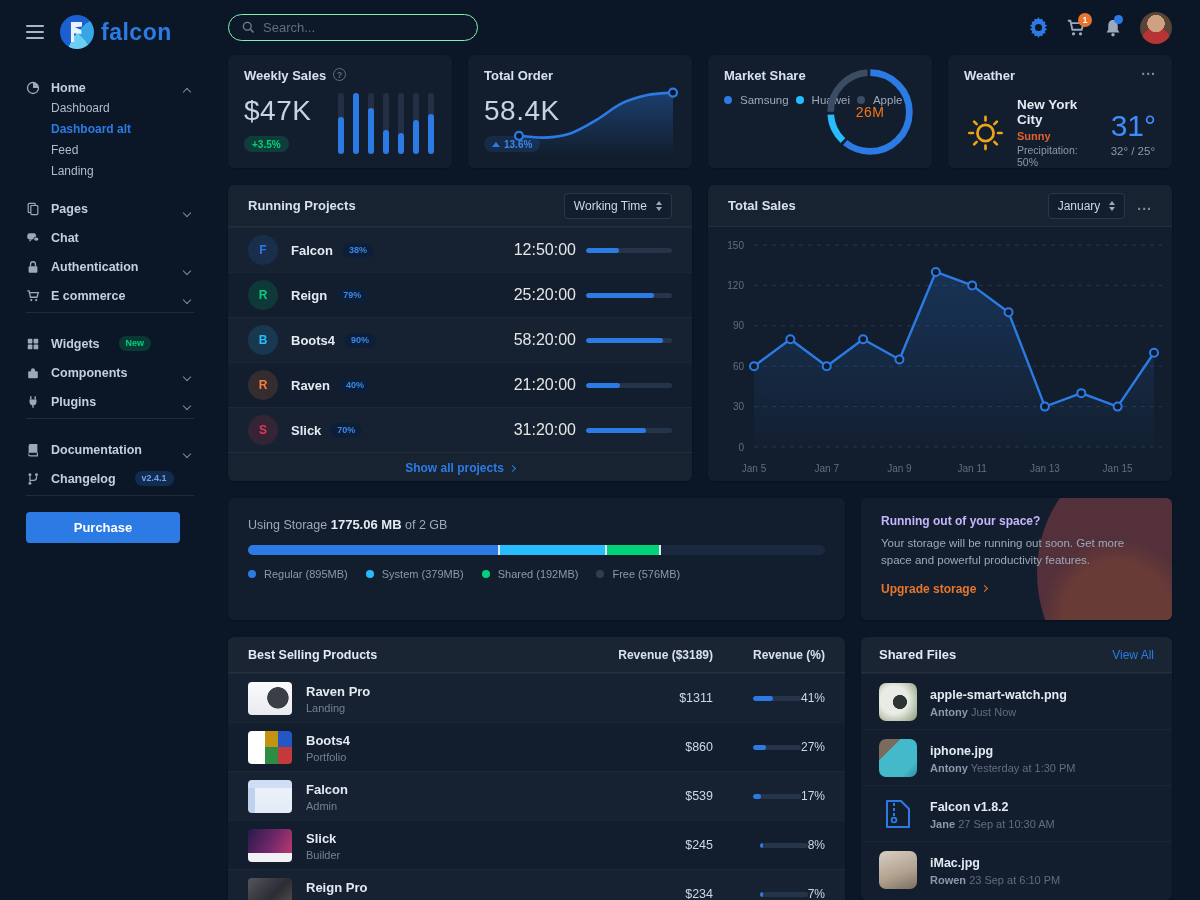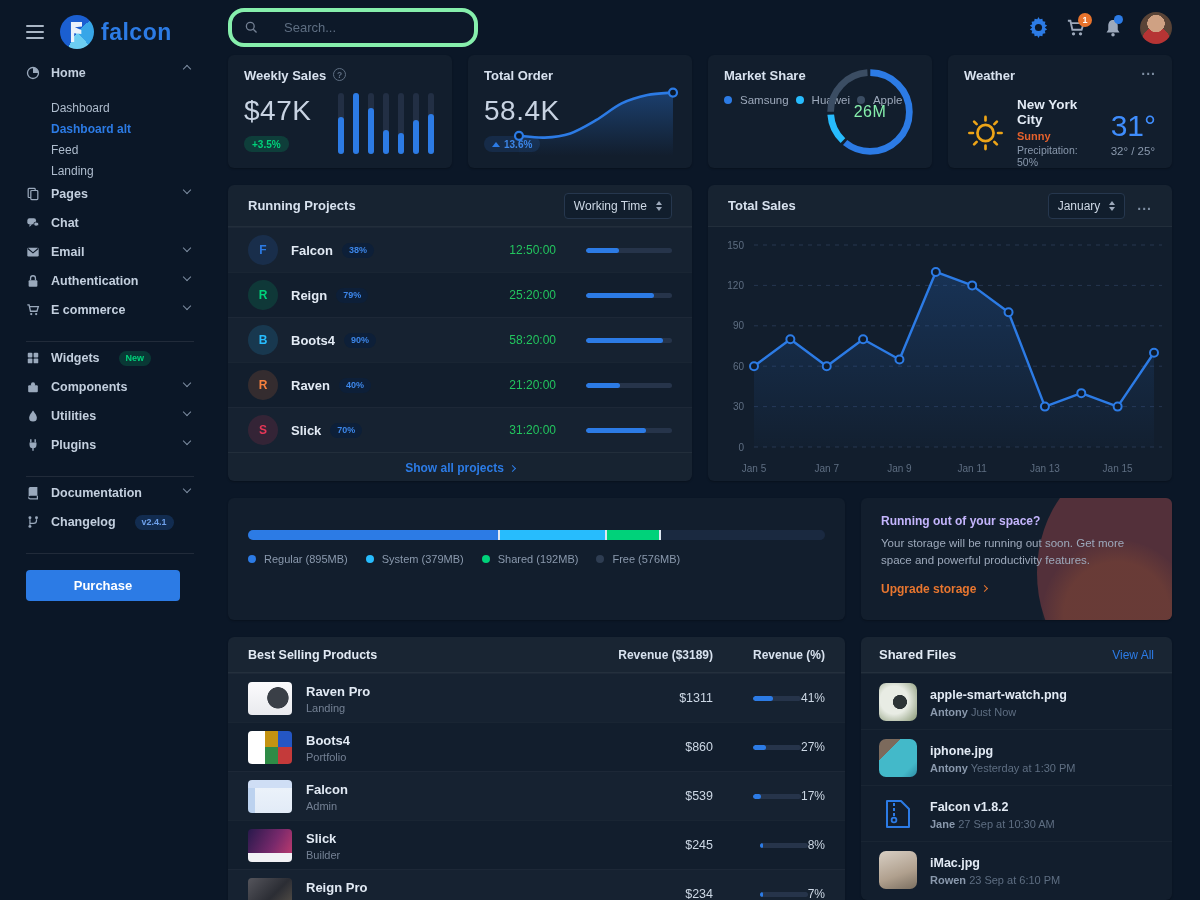--- a/index.html
+++ b/index.html
@@ -37,8 +37,8 @@
   
   .main{position:absolute;left:228px;top:0;width:944px}
   .topbar{height:55px;display:flex;align-items:center}
-  .search{width:250px;height:39px;border:4px solid #86efac;border-radius:16px;display:flex;
-    align-items:center;gap:26px;padding:0 13px;background:rgba(255,255,255,.01)}
+  .search{width:250px;height:27px;border:1px solid #86efac;border-radius:16px;display:flex;
+    align-items:center;gap:8px;padding:0 13px;background:rgba(255,255,255,.01)}
   .search input{flex:1;background:transparent;border:none;outline:none;color:#9da9bb;font-size:13px;
     font-family:"Liberation Sans",sans-serif}
   .search input::placeholder{color:#5e6e82}

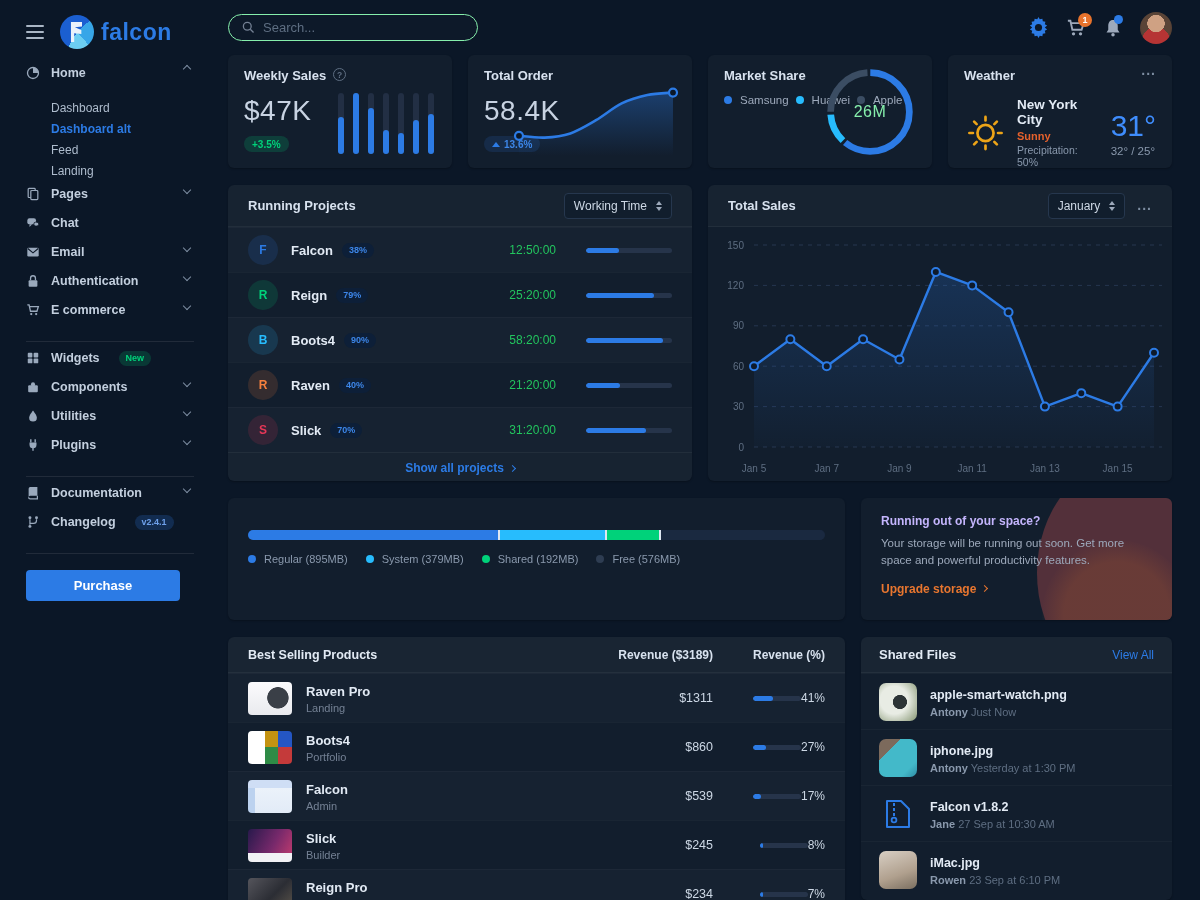--- a/index.html
+++ b/index.html
@@ -18,7 +18,7 @@
     background:#eaf2fb;clip-path:polygon(15% 0,100% 0,100% 22%,45% 26%,95% 40%,95% 60%,40% 56%,40% 100%,15% 100%)}
   .logo-text{color:#2c7be5;font-size:23px;font-weight:bold;letter-spacing:.5px}
   .nav{padding:14px 18px 0 26px}
-  .nav-item{display:flex;align-items:flex-start;gap:11px;height:29px;font-size:12.5px;
+  .nav-item{display:flex;align-items:flex-end;gap:11px;height:29px;font-size:12.5px;
     font-weight:bold;color:#c3cfde;cursor:pointer}
   .nav-item .si{flex:0 0 14px}
   .sub-list{padding:2px 0 6px 25px}

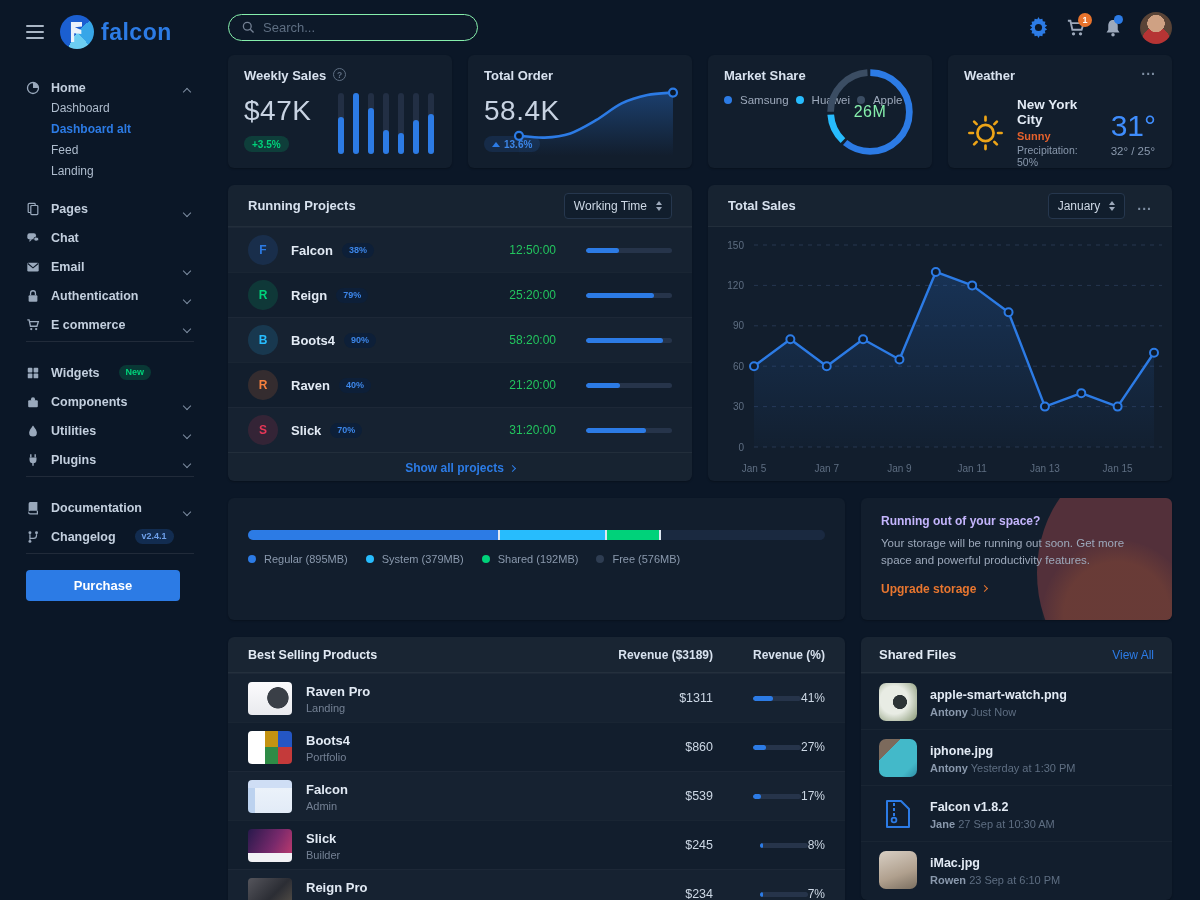--- a/index.html
+++ b/index.html
@@ -74,7 +74,7 @@
   .dot{width:8px;height:8px;border-radius:50%}
   .donut-wrap{position:absolute;right:14px;top:9px;width:96px;height:96px}
   .donut-center{position:absolute;inset:0;display:flex;align-items:center;justify-content:center;
-    font-size:16px;color:#86efac;letter-spacing:.5px}
+    font-size:14px;color:#f97316;letter-spacing:.5px}
   
   .dots-menu{margin-left:auto;color:#7d8da1;font-size:14px;font-weight:bold;letter-spacing:1px;cursor:pointer;line-height:.4}
   .weather-body{display:flex;align-items:center;margin-top:14px;gap:10px}

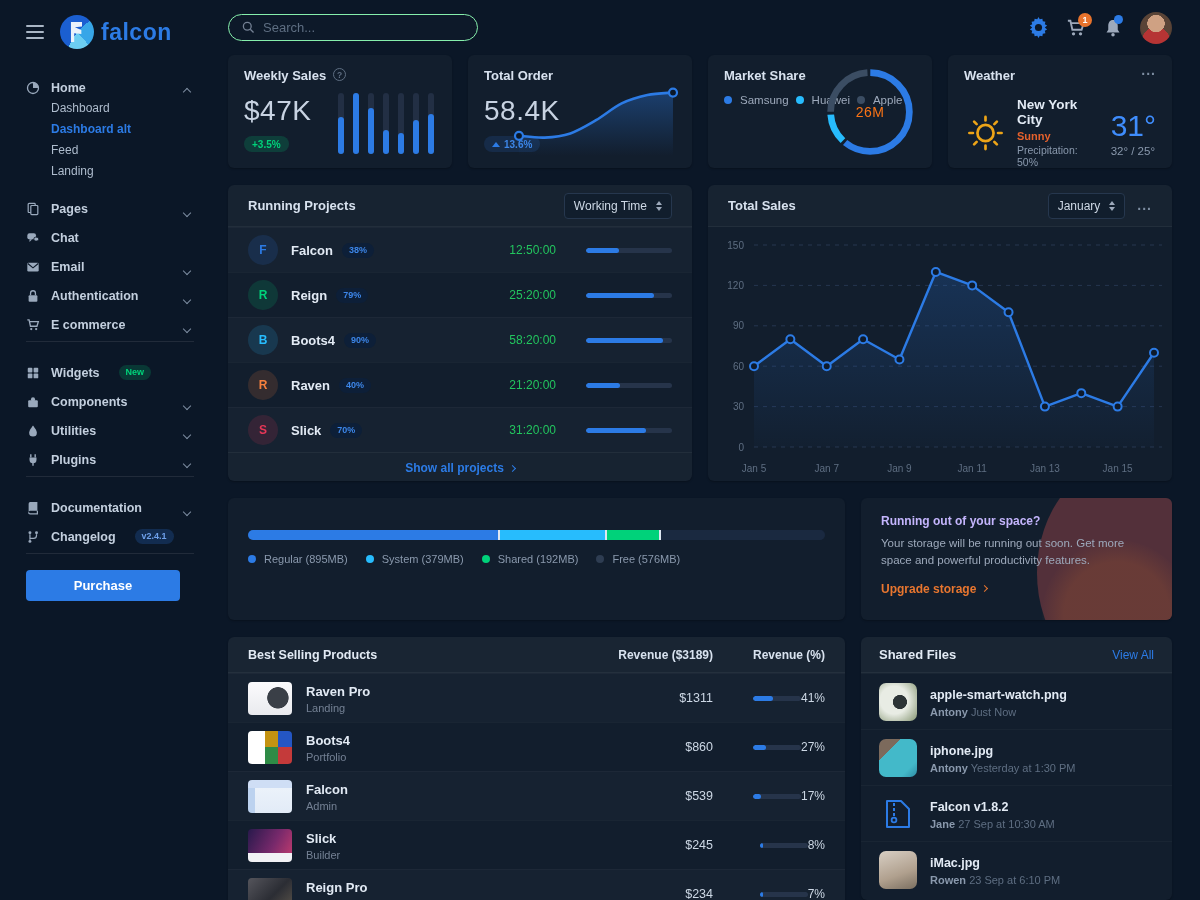--- a/index.html
+++ b/index.html
@@ -100,7 +100,7 @@
     font-size:12px;font-weight:bold;margin-right:13px;flex:0 0 30px}
   .proj-name{font-size:13px;font-weight:bold;color:#e2eaf4;margin-right:9px}
   .pct-badge{font-size:9px;font-weight:bold;color:#3d86e8;background:#0d1f38;padding:2.5px 7px;border-radius:9px}
-  .proj-time{margin-left:auto;font-size:12px;color:#22c55e;margin-right:30px}
+  .proj-time{margin-left:auto;font-size:16px;color:#e5e5e5;margin-right:10px}
   .pbar{width:86px;height:5px;background:#26344a;border-radius:3px;overflow:hidden}
   .pbar i{display:block;height:100%;background:#2c7be5;border-radius:3px}
   .panel-foot{margin-top:auto;height:31px;display:flex;align-items:center;justify-content:center;gap:6px;

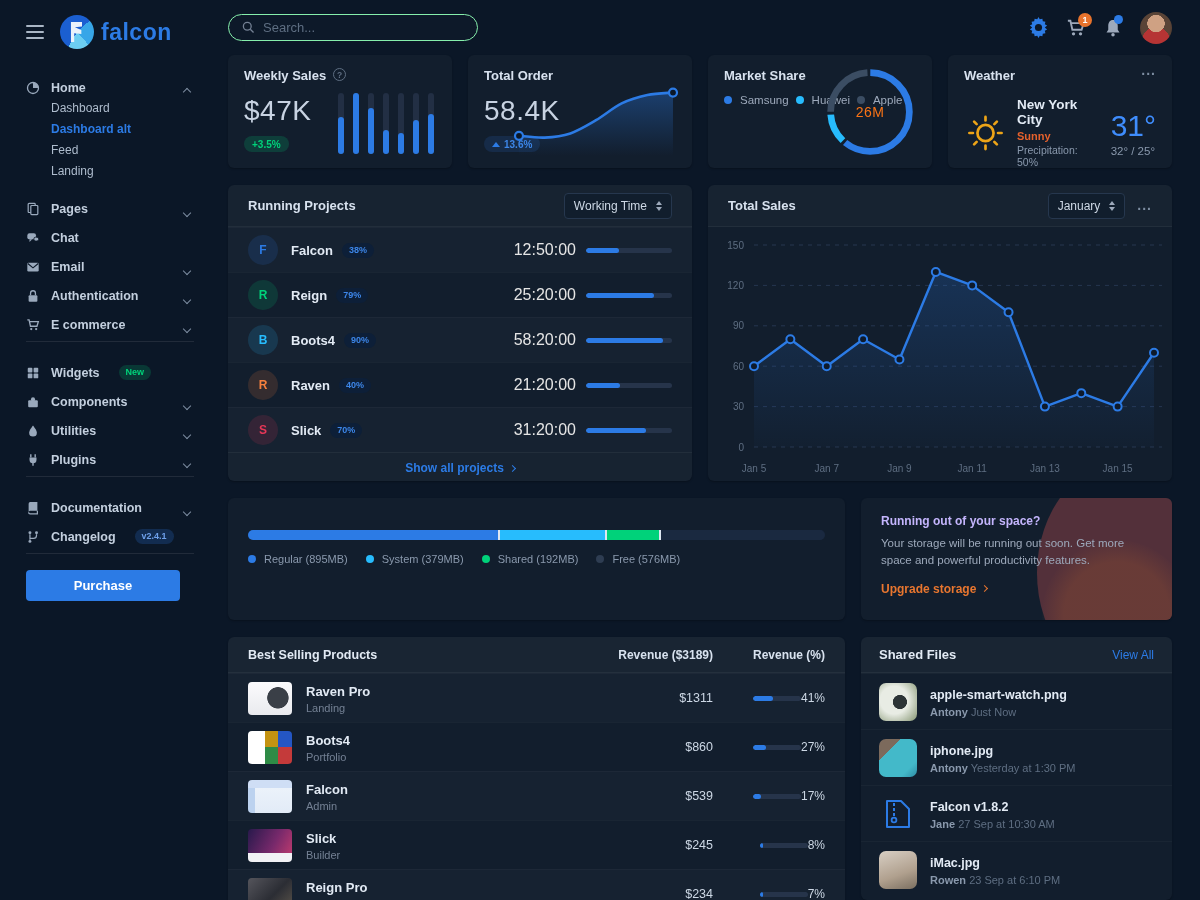--- a/index.html
+++ b/index.html
@@ -221,14 +221,6 @@
           <rect x="9" y="7" width="5.5" height="4.5" rx="2" fill="#9aa9bc" stroke="#0b1727" stroke-width="1"></rect>
         </svg>
       <span>Chat</span>
-    </div>
-    <div class="nav-item">
-      <svg class="si" width="14" height="14" viewBox="0 0 16 16">
-          <rect x="1.5" y="3" width="13" height="10" rx="1.4" fill="#9aa9bc"></rect>
-          <path d="M2 4 L8 9 L14 4" fill="none" stroke="#0b1727" stroke-width="1.3"></path>
-        </svg>
-      <span>Email</span>
-      <span class="chev"></span>
     </div>
     <div class="nav-item">
       <svg class="si" width="14" height="14" viewBox="0 0 16 16">

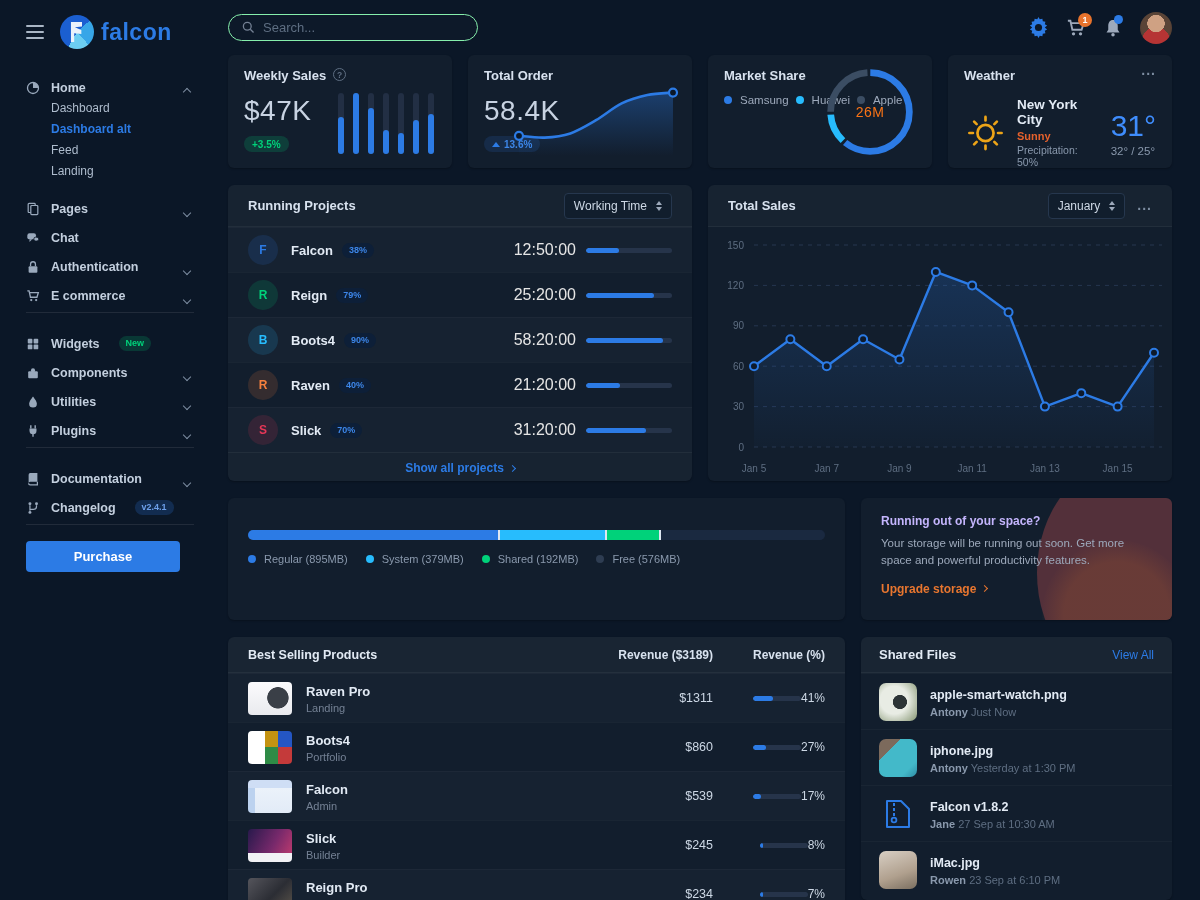--- a/index.html
+++ b/index.html
@@ -256,13 +256,6 @@
           <circle cx="8" cy="5" r="2.4" fill="#9aa9bc"></circle>
         </svg>
       <span>Components</span>
-      <span class="chev"></span>
-    </div>
-    <div class="nav-item">
-      <svg class="si" width="14" height="14" viewBox="0 0 16 16">
-          <path d="M8 1.6 C8 1.6 3.6 7 3.6 9.9 a4.4 4.4 0 0 0 8.8 0 C12.4 7 8 1.6 8 1.6 Z" fill="#9aa9bc"></path>
-        </svg>
-      <span>Utilities</span>
       <span class="chev"></span>
     </div>
     <div class="nav-item">

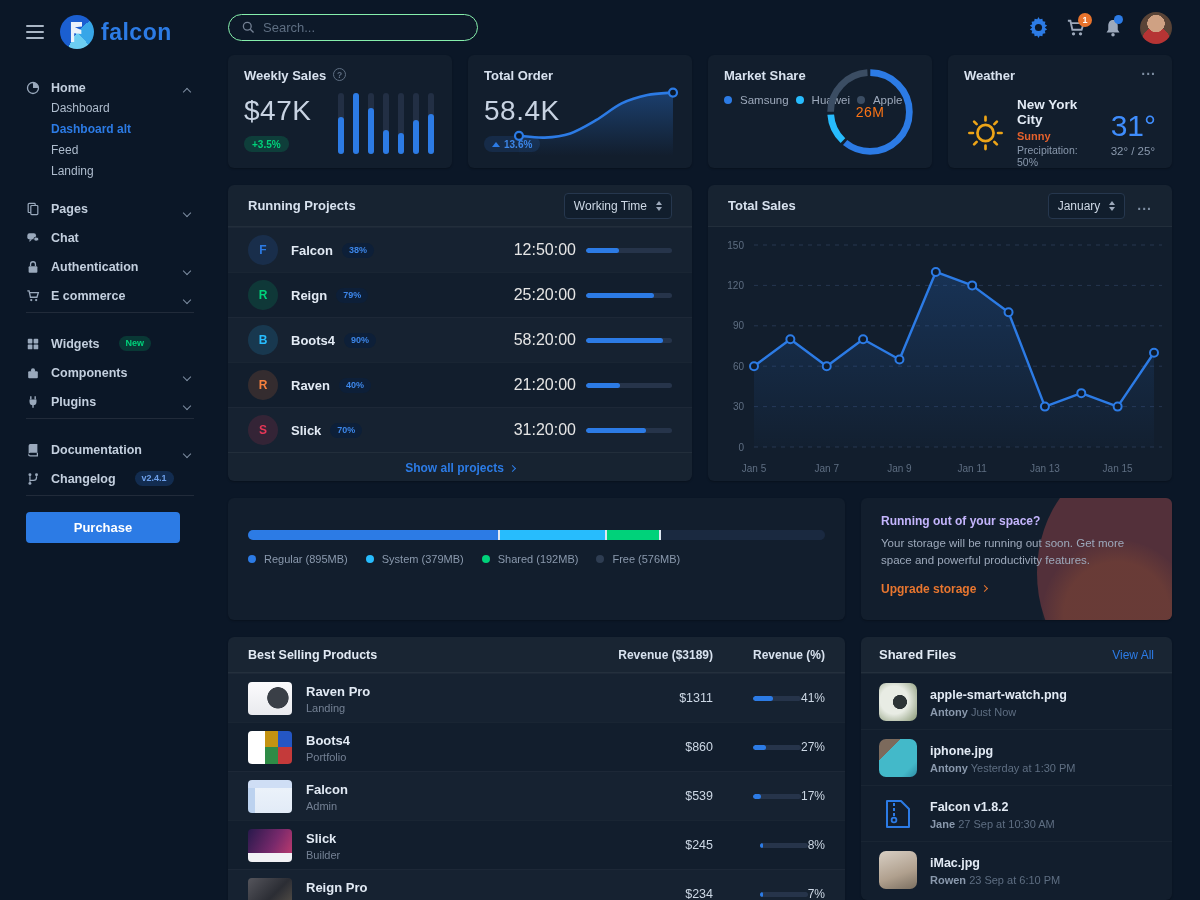--- a/index.html
+++ b/index.html
@@ -557,6 +557,9 @@
 
   <div class="row">
     <div class="card storage-card">
+      <div class="storage-title">
+        <span>Using Storage</span> <b>1775.06 MB</b> <span>of 2 GB</span>
+      </div>
       <div class="storage-bar">
           <div class="sseg" style="width: 43.7012%; background: rgb(44, 123, 229);"></div>
           <div class="sseg" style="width: 18.5059%; background: rgb(39, 188, 253);"></div>

